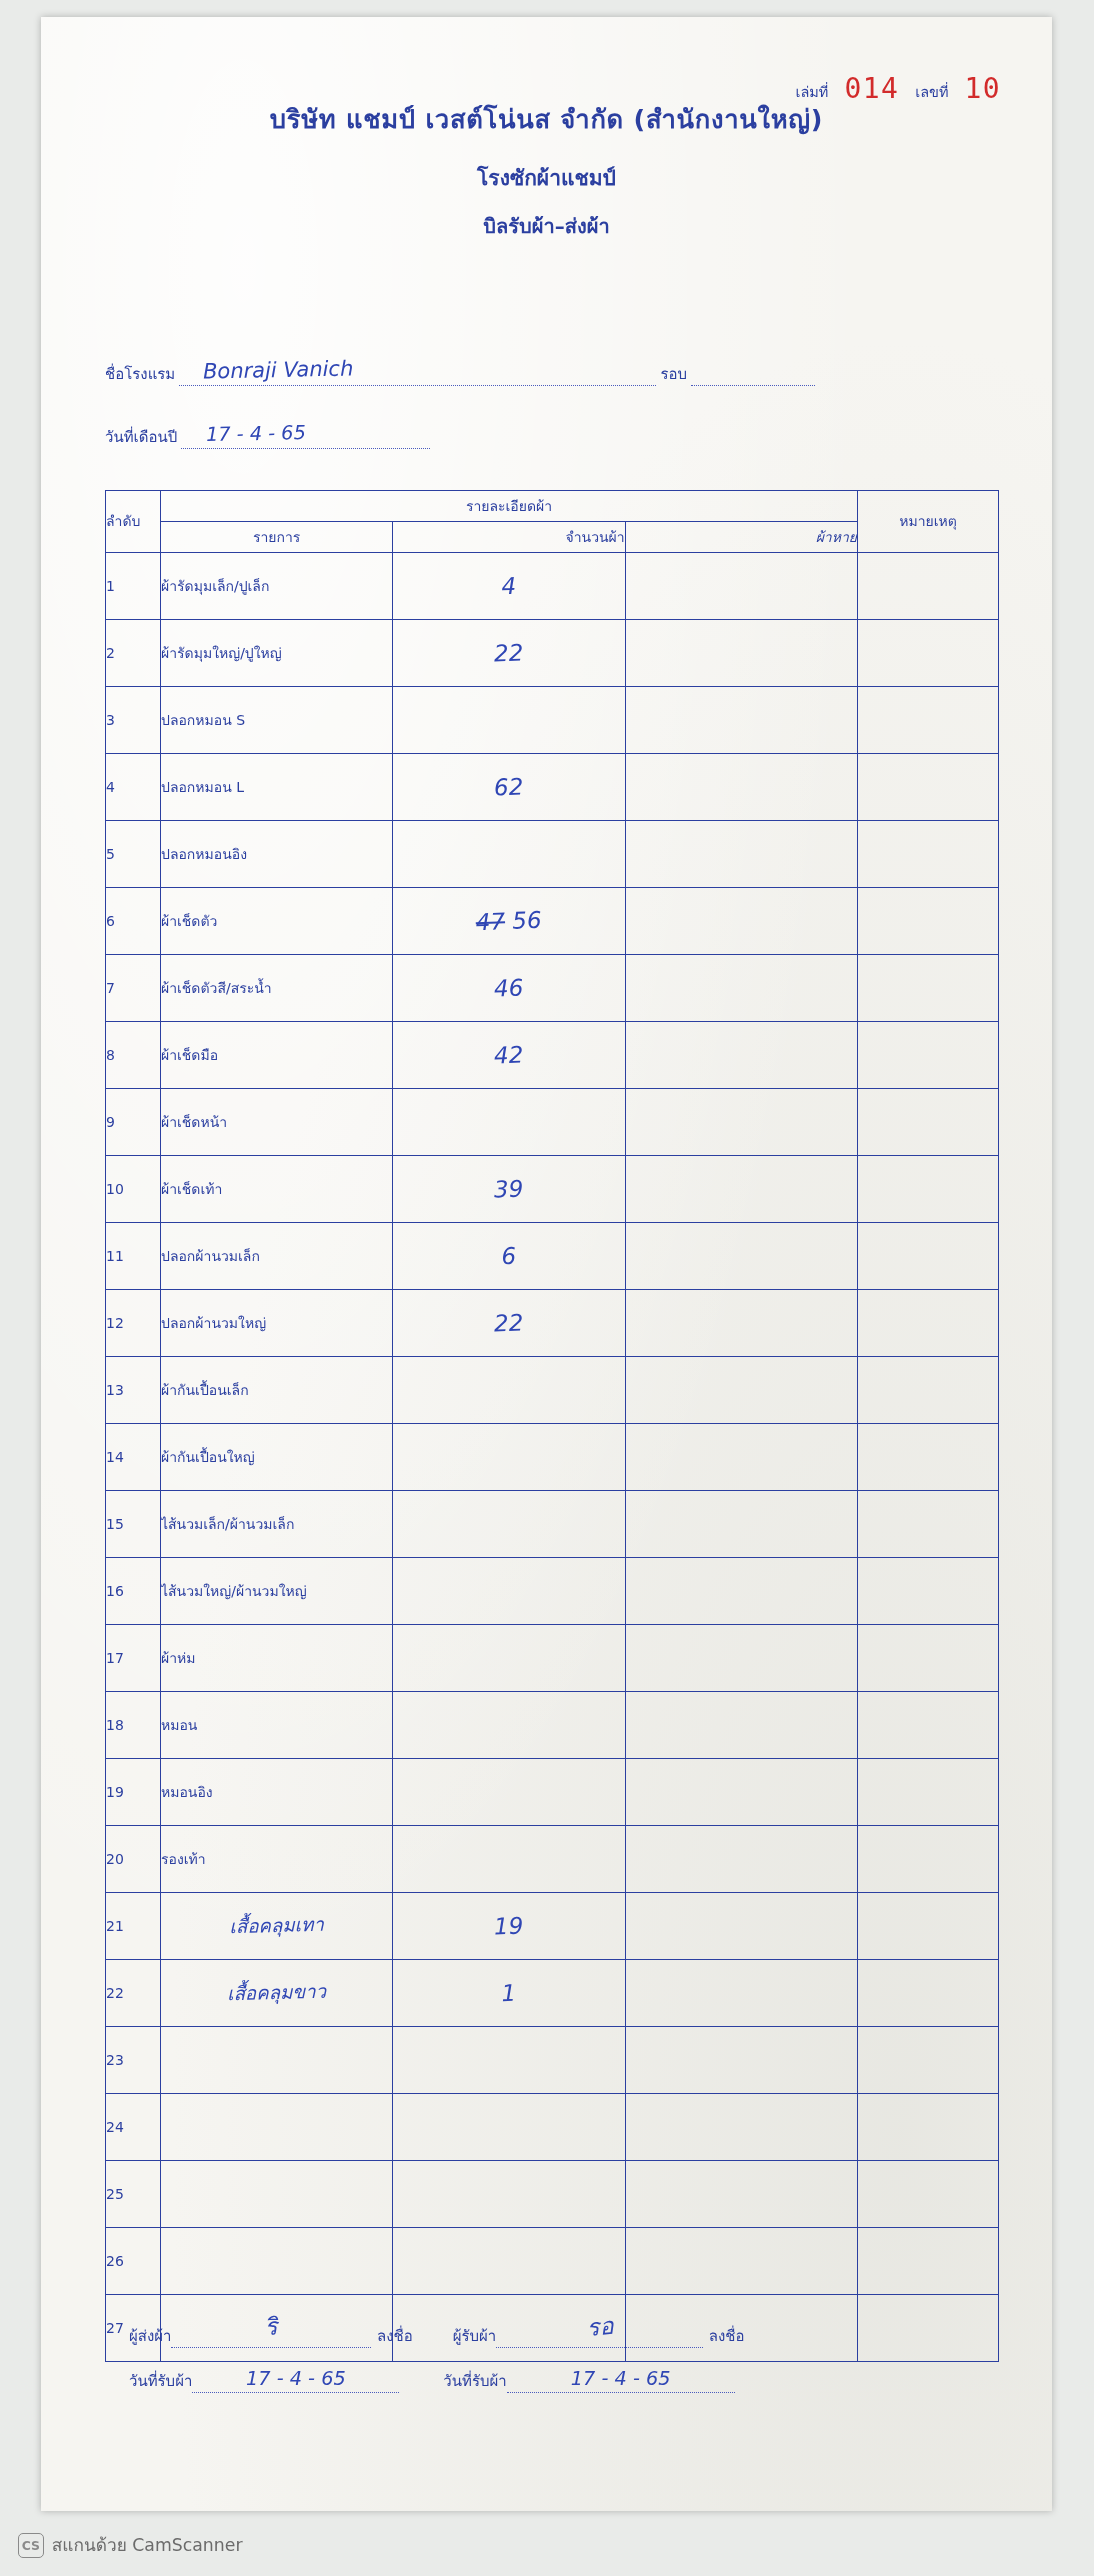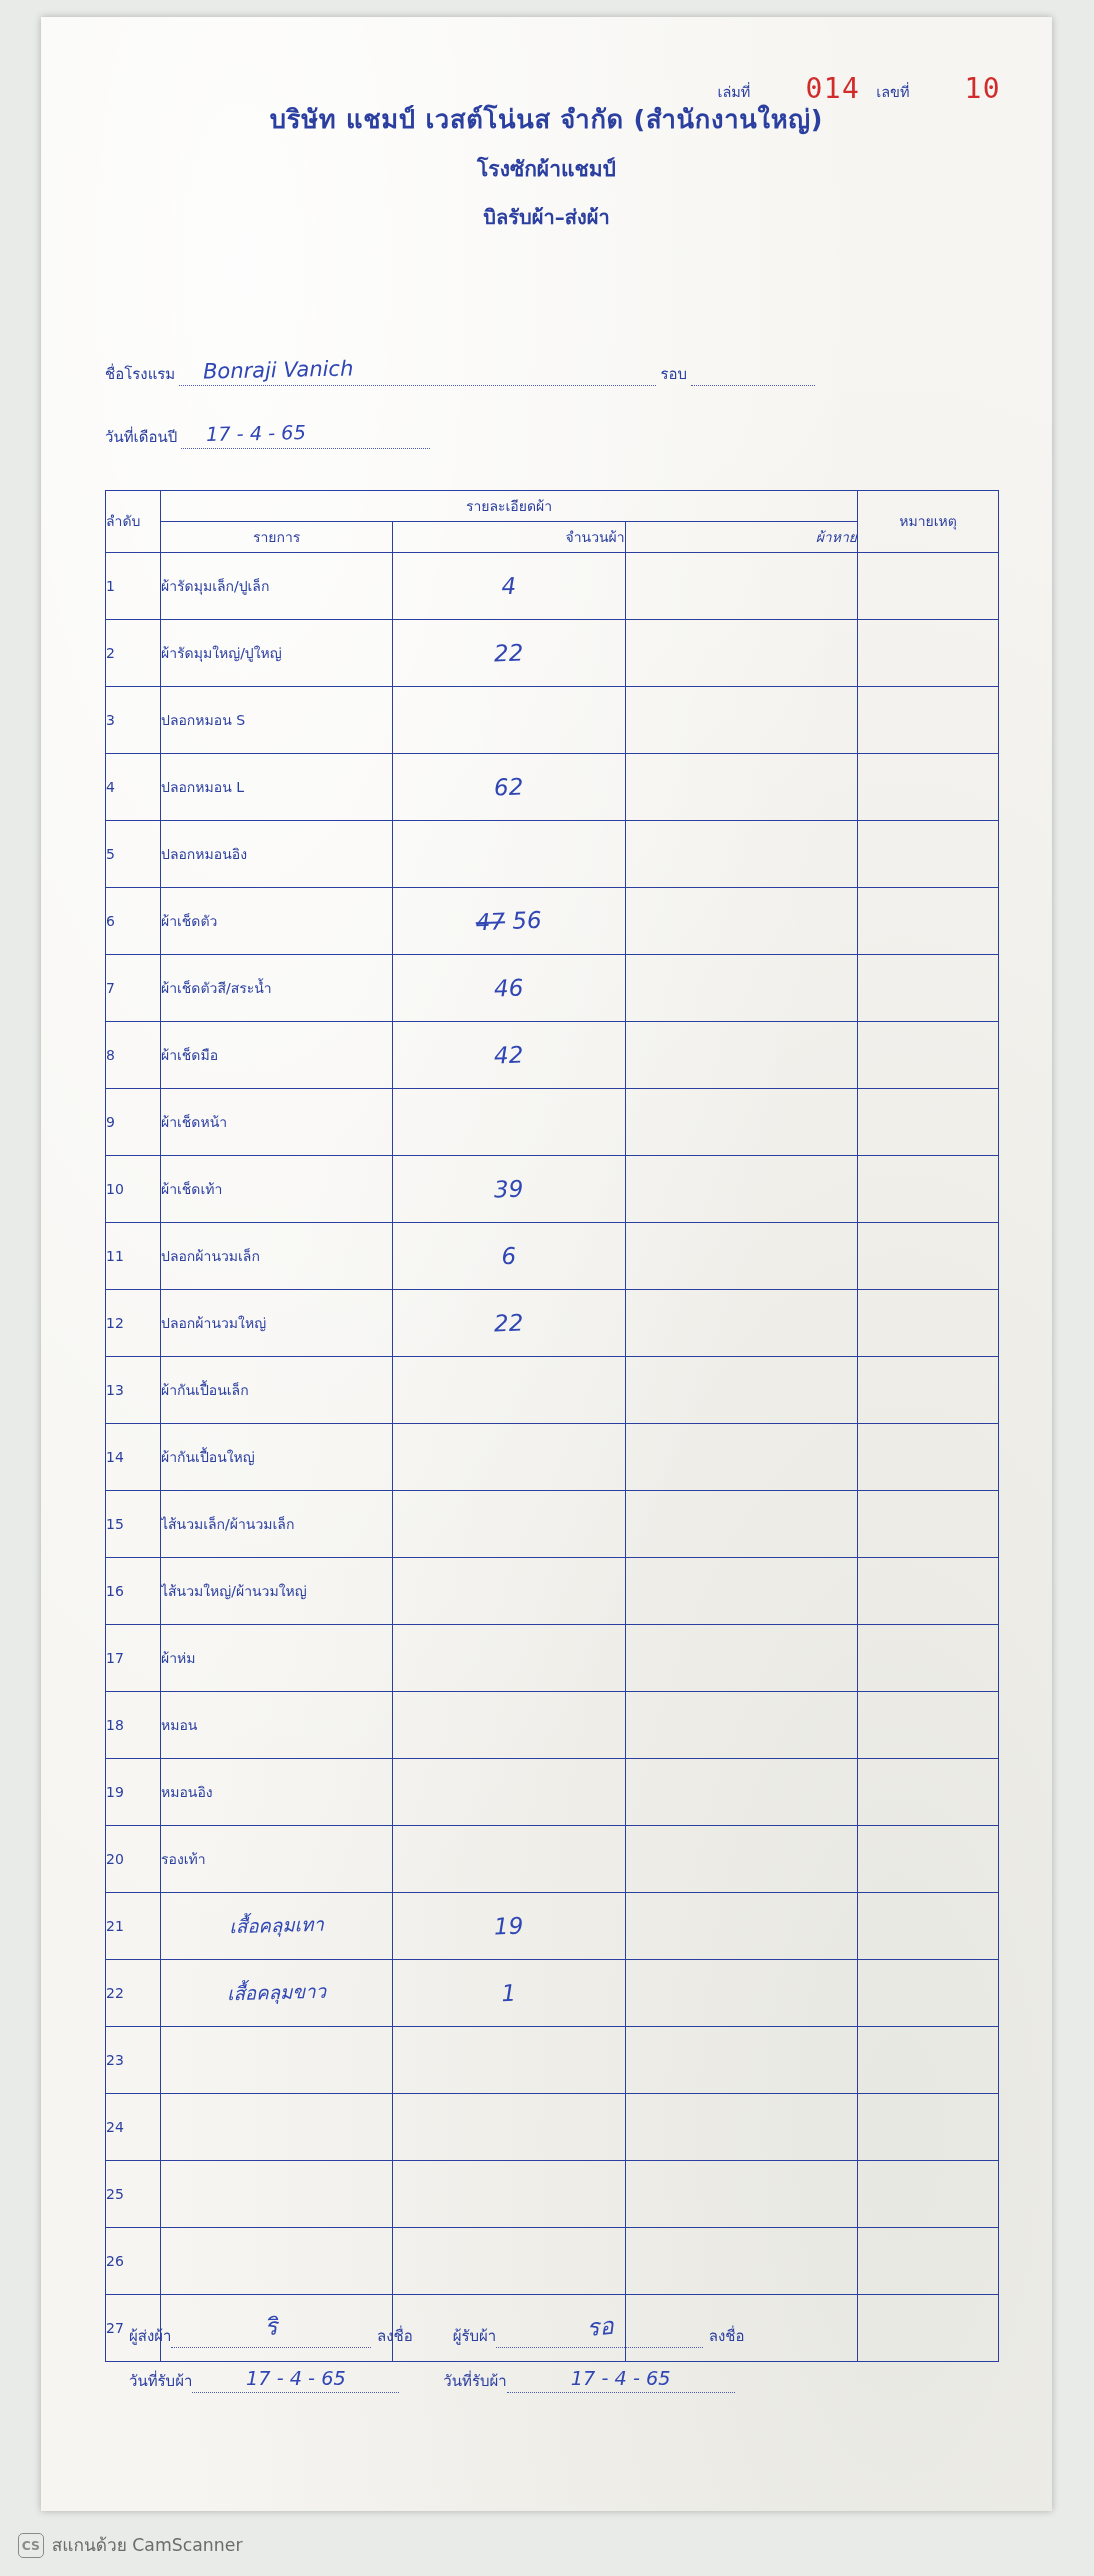--- a/index.html
+++ b/index.html
@@ -40,7 +40,7 @@
   .bookno .num{
     font-family:"DejaVu Sans Mono", monospace;
     font-size:28px; color:#d22b2b; letter-spacing:1.4px;
-    position:relative; top:1.4px;margin-left:39px;
+    position:relative; top:1.4px;
   }
   .title-wrap{
     position:absolute; left:0; right:0; top:82px;

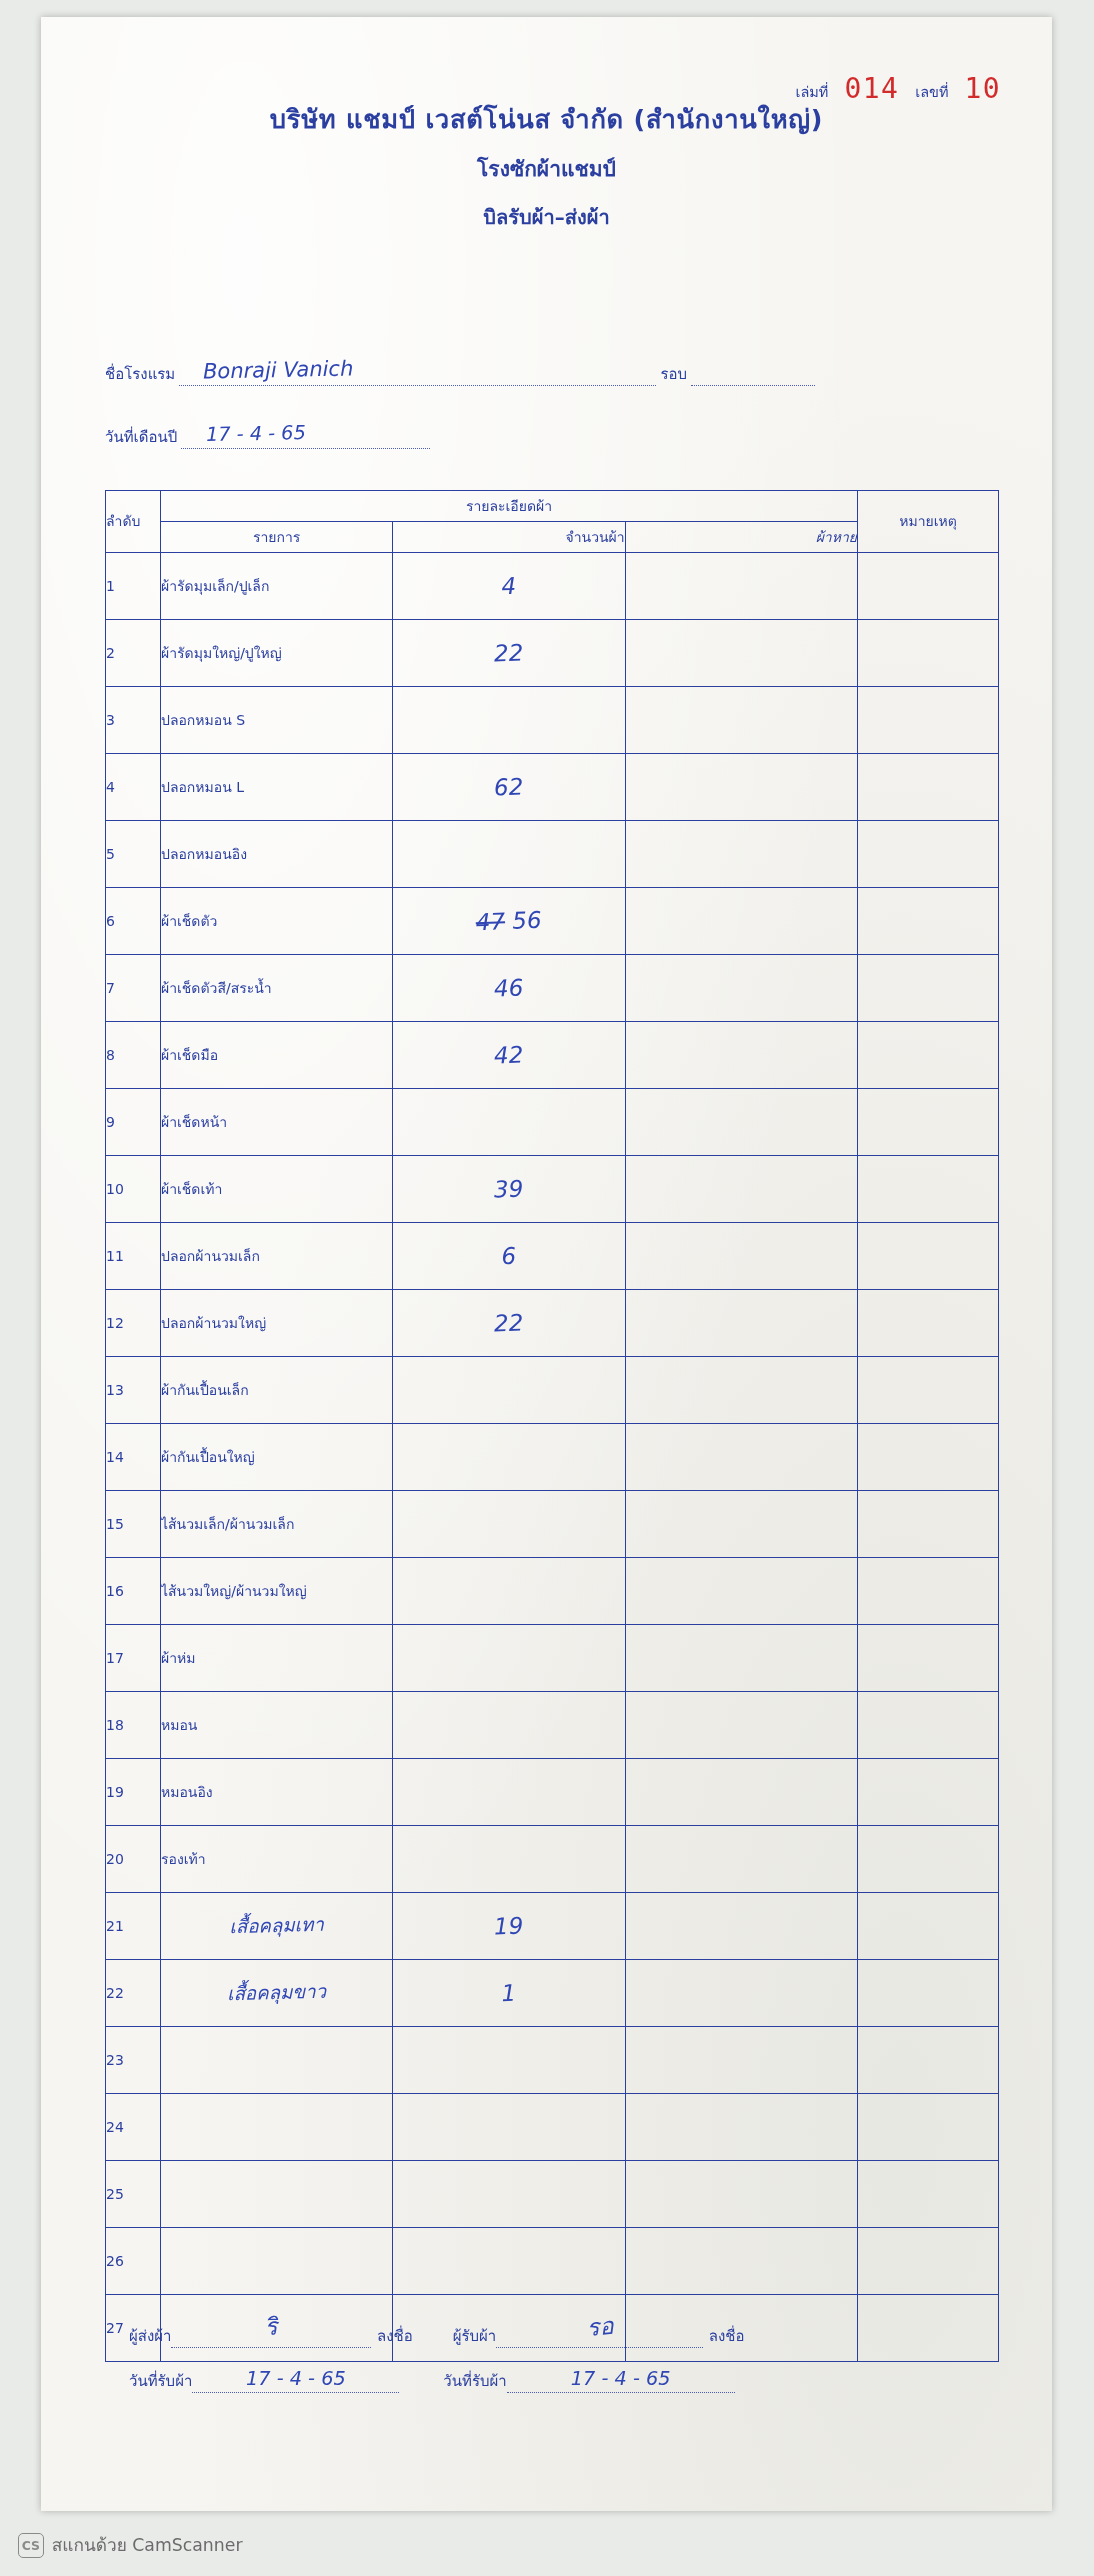--- a/index.html
+++ b/index.html
@@ -47,7 +47,7 @@
     text-align:center;
   }
   .t1{font-size:25.6px;font-weight:bold;color:#2b3fa0;letter-spacing:0.7px;}
-  .t2{font-size:21px;font-weight:bold;color:#2b3fa0;margin-top:13px;}
+  .t2{font-size:21px;font-weight:bold;color:#2b3fa0;margin-top:22px;}
   .t3{font-size:20px;font-weight:bold;color:#2b3fa0;margin-top:16px;}
 
   .field-line{

